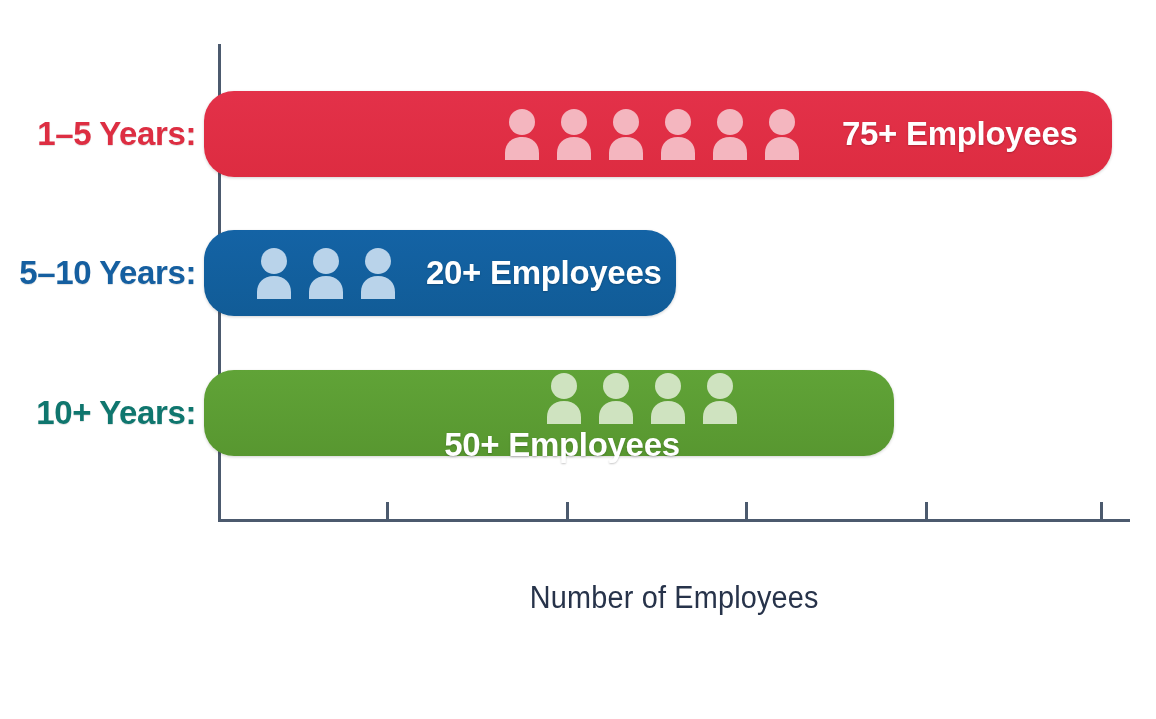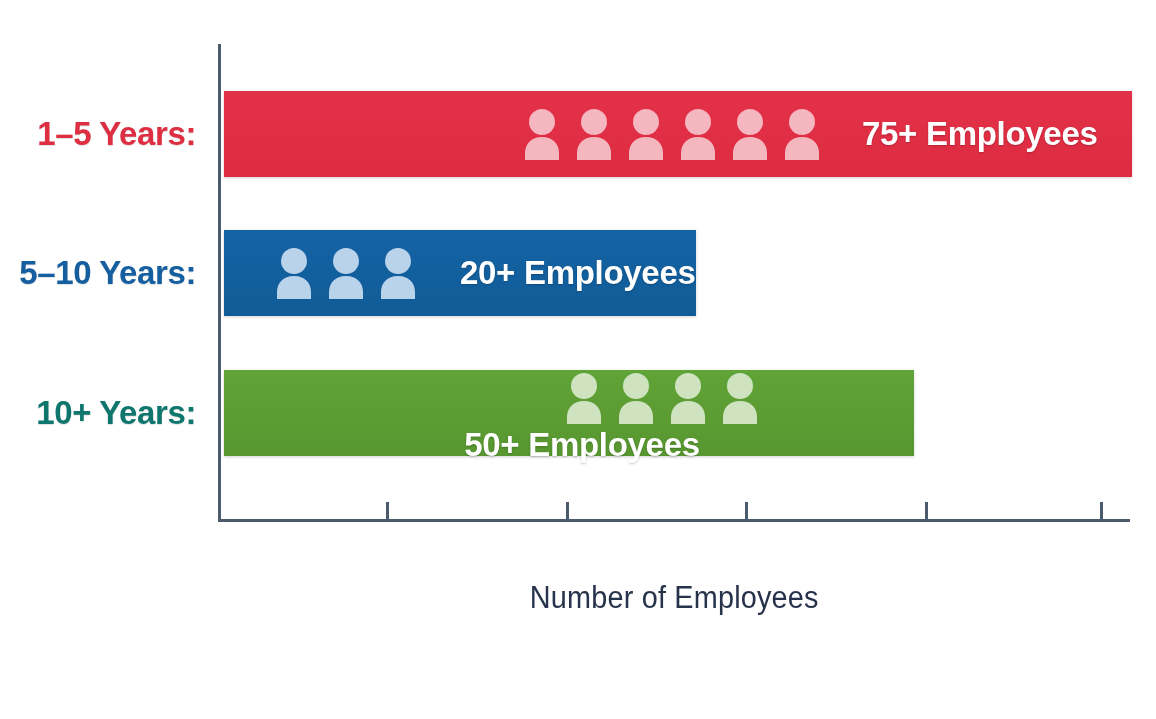--- a/index.html
+++ b/index.html
@@ -73,12 +73,13 @@
   }
   .bar {
     position: absolute;
-    left: 224px;
+    left: 204px;
     top: 0;
     height: 86px;
     display: flex;
     align-items: center;
     box-shadow: 0 1px 3px rgba(0,0,0,0.18);
+    border-radius: 30px;
   }
   .icon-group {
     display: flex;

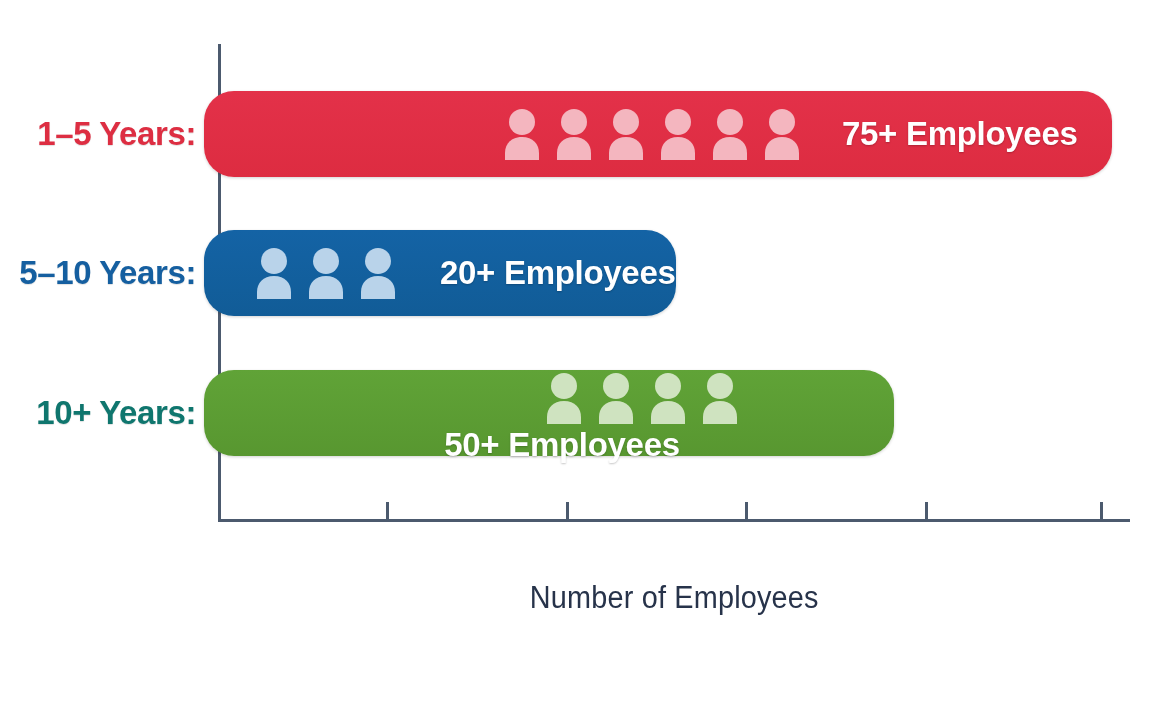--- a/index.html
+++ b/index.html
@@ -114,7 +114,7 @@
   #row-1 .row-label { color: #155fa0; }
   #row-1 .bar { background: #12619f; background: linear-gradient(180deg,#1463a5 0%,#115c97 100%); }
   #row-1 .icon-group { margin-left: 44px; }
-  #row-1 .bar-value { margin-left: 36px; }
+  #row-1 .bar-value { margin-left: 22px; }
 
   
   #row-2 { top: 370px; }

